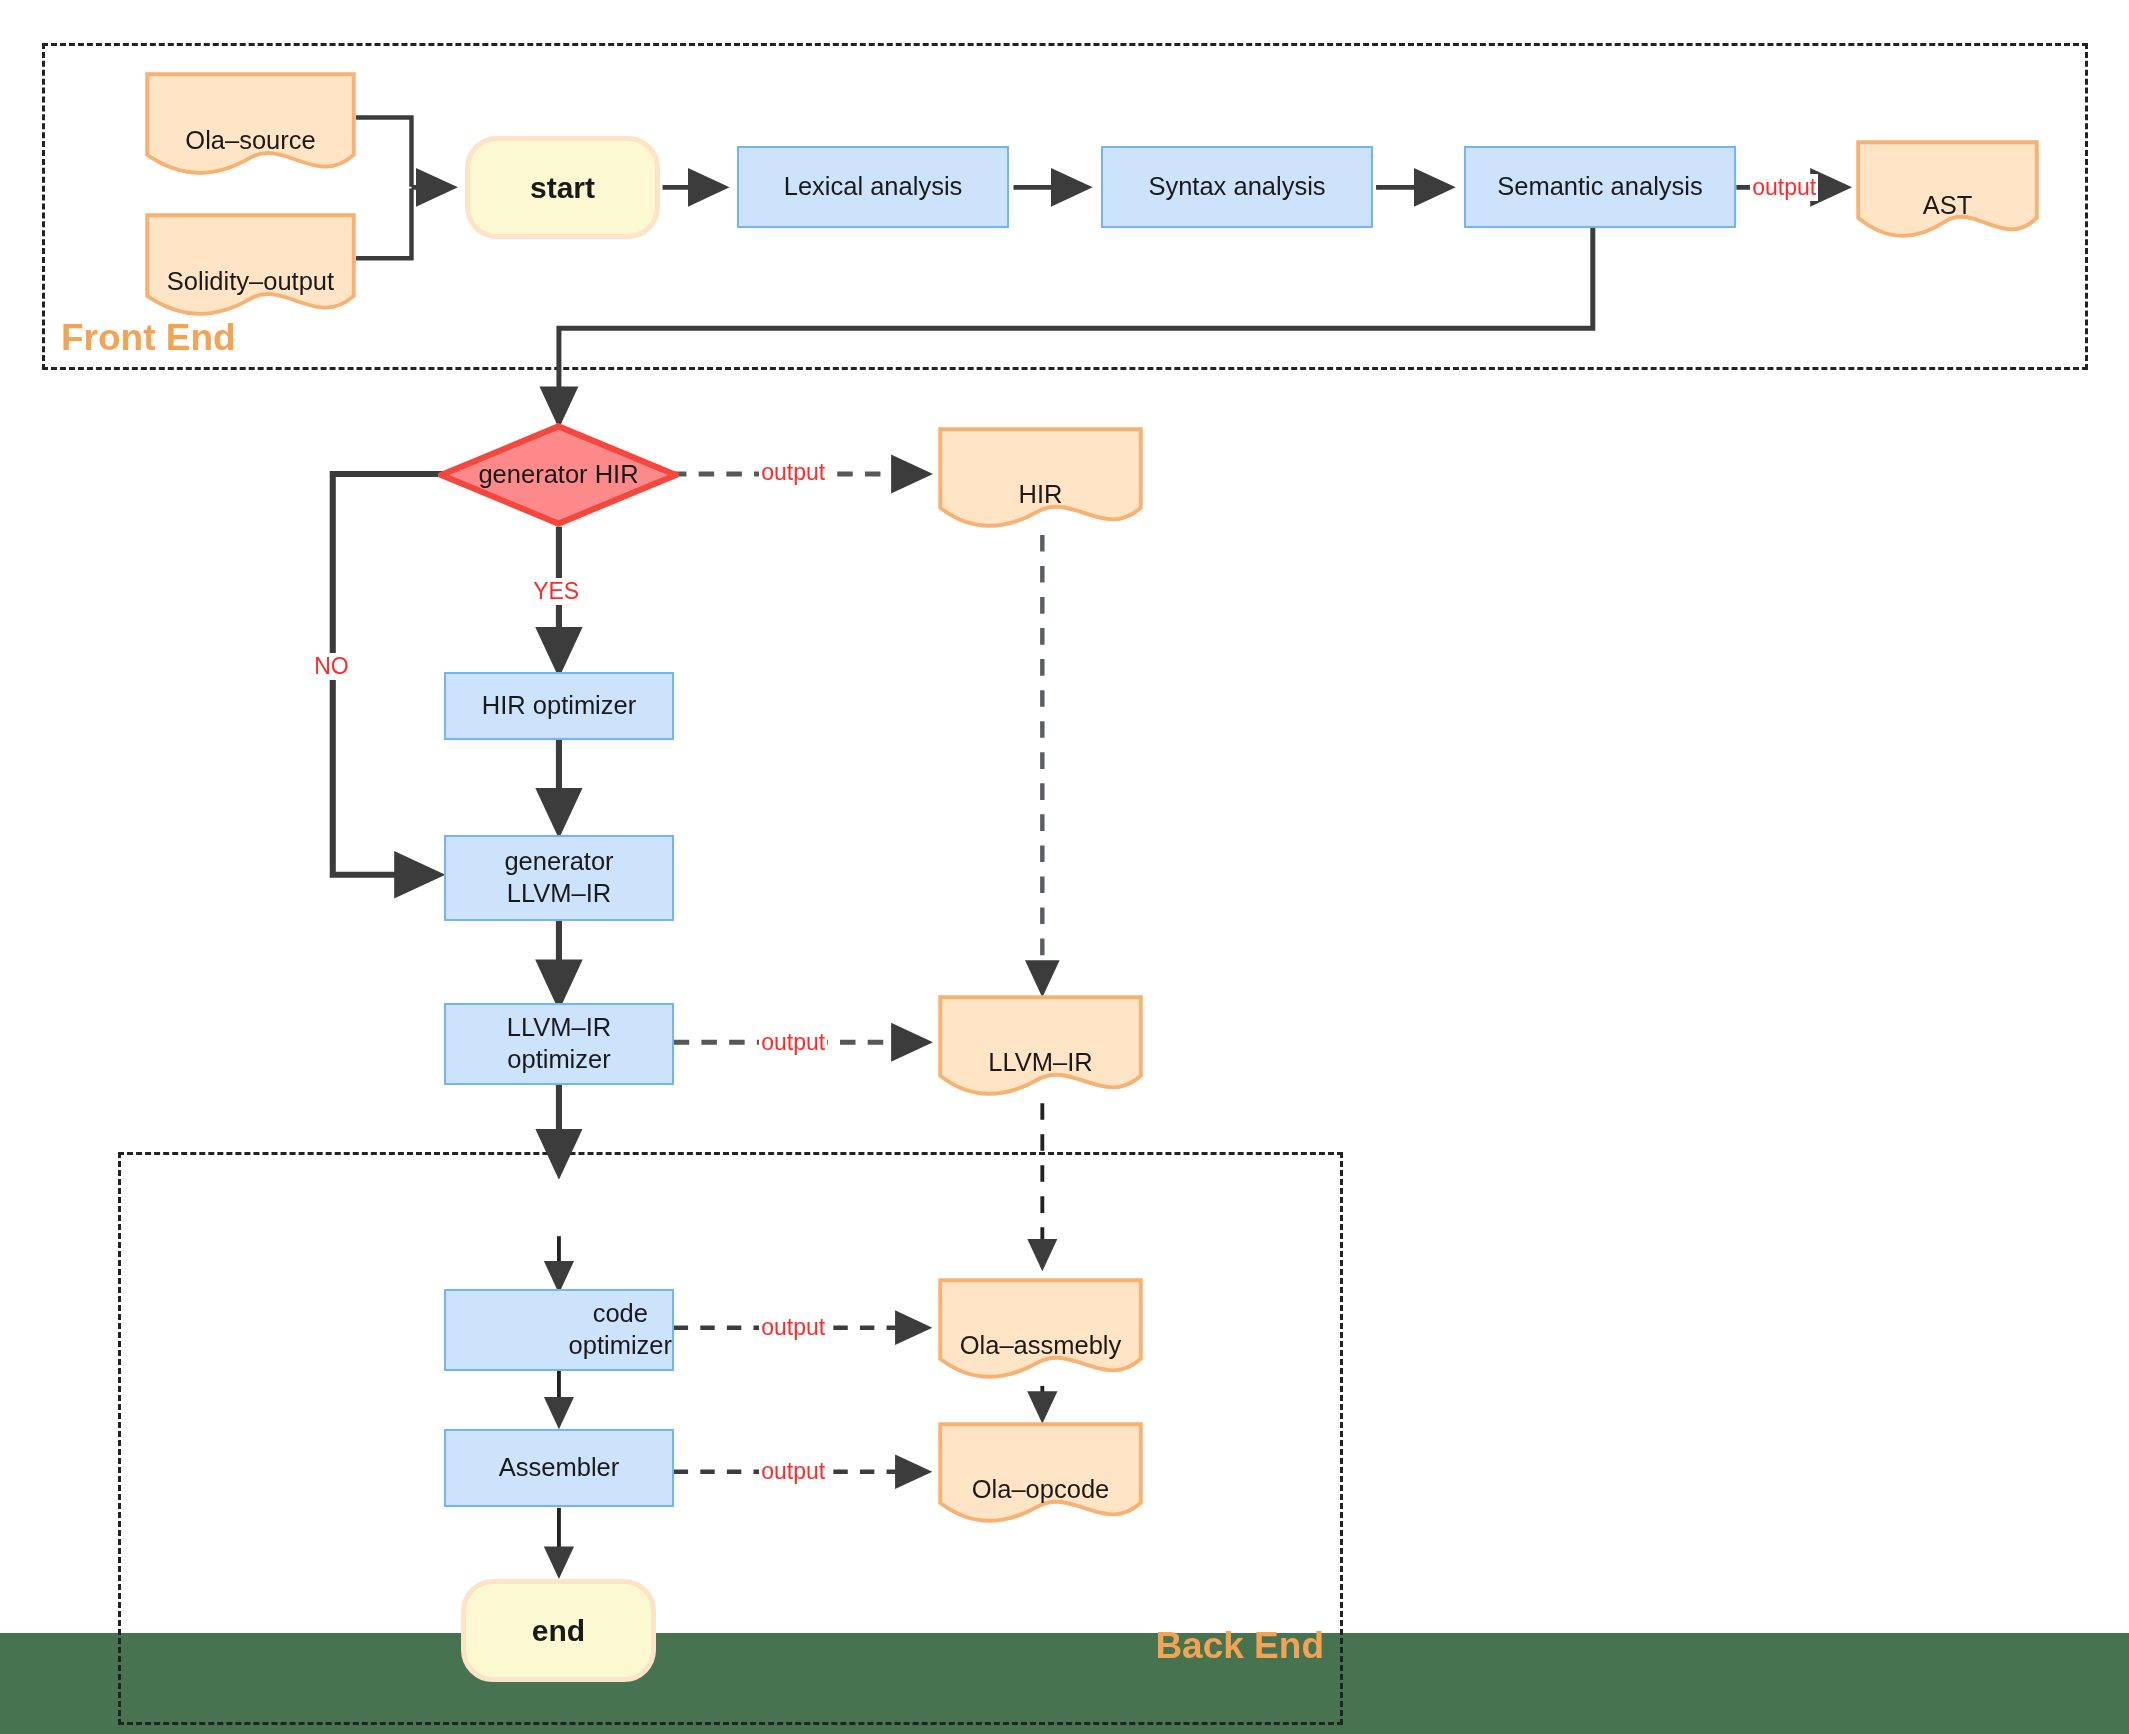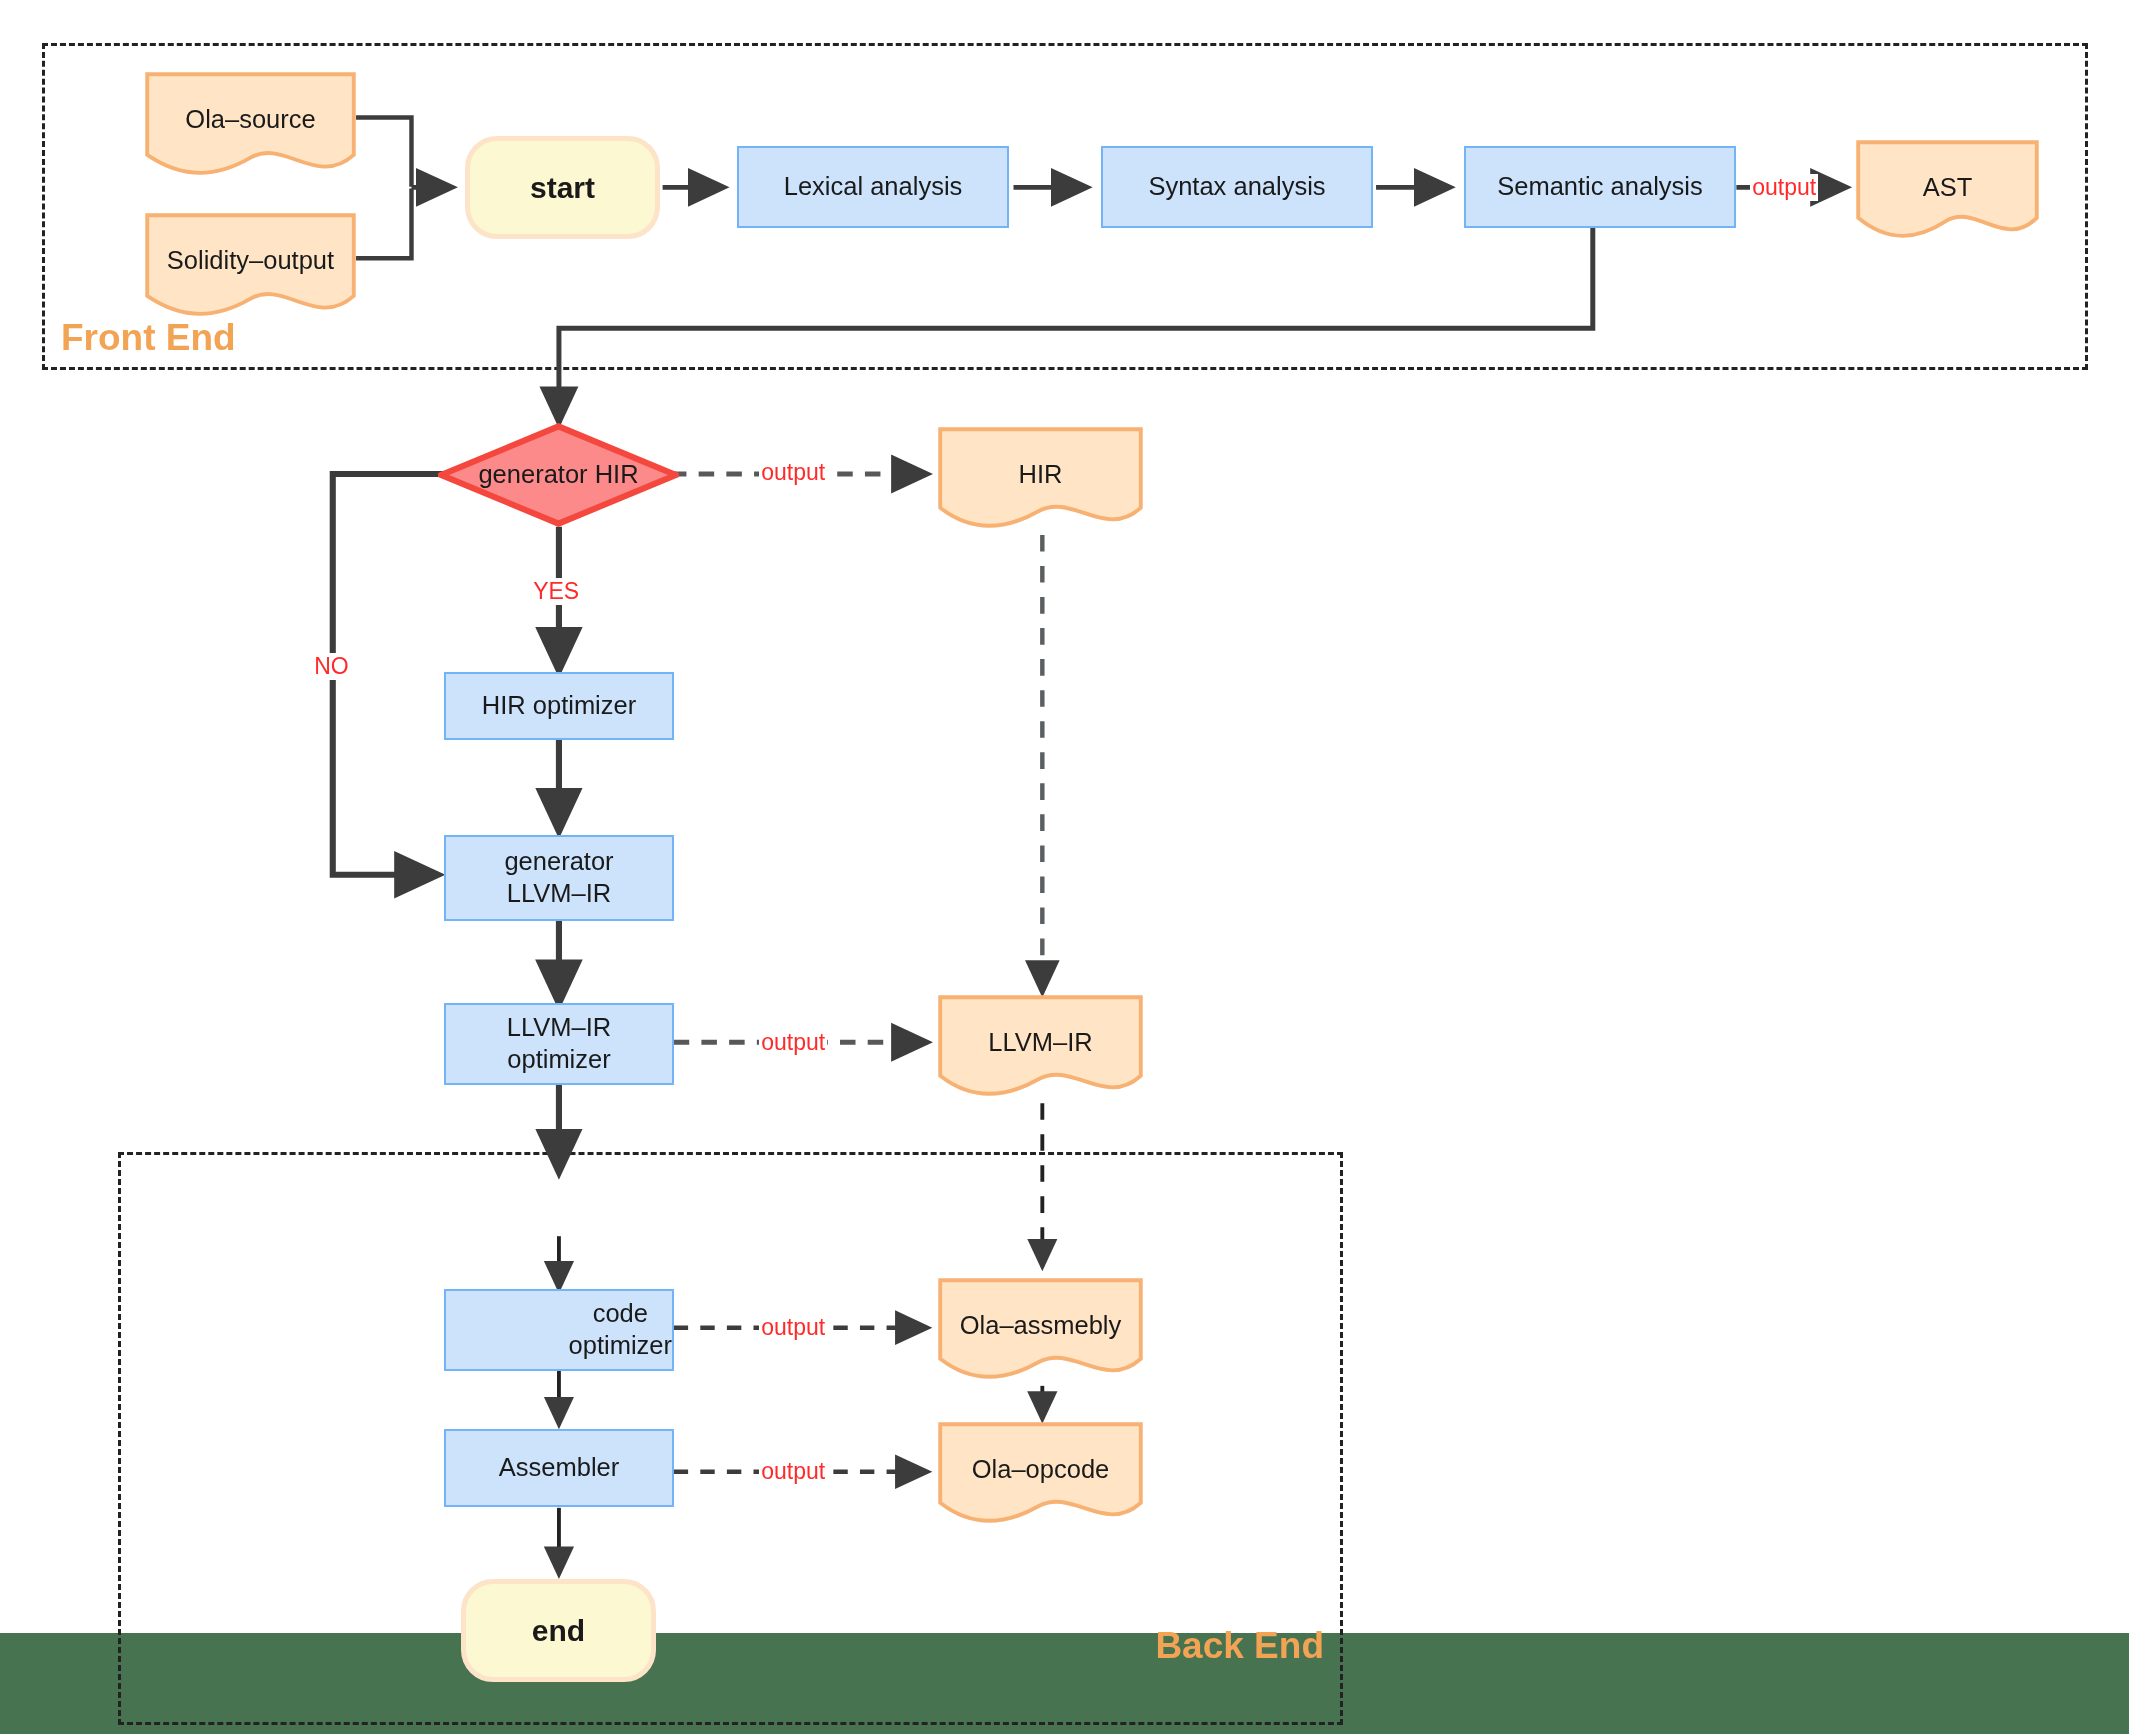--- a/index.html
+++ b/index.html
@@ -58,7 +58,7 @@
     font-size: 25.5px;
     background: transparent;
     border: none;
-    align-items: flex-start;
+    align-items: center;
     padding-top: 32px;
   }
   .doc .doc-svg {

